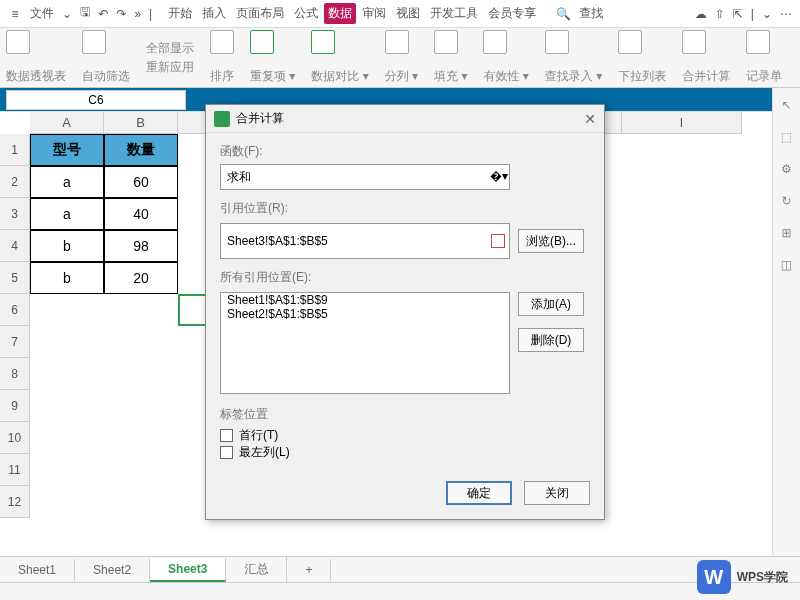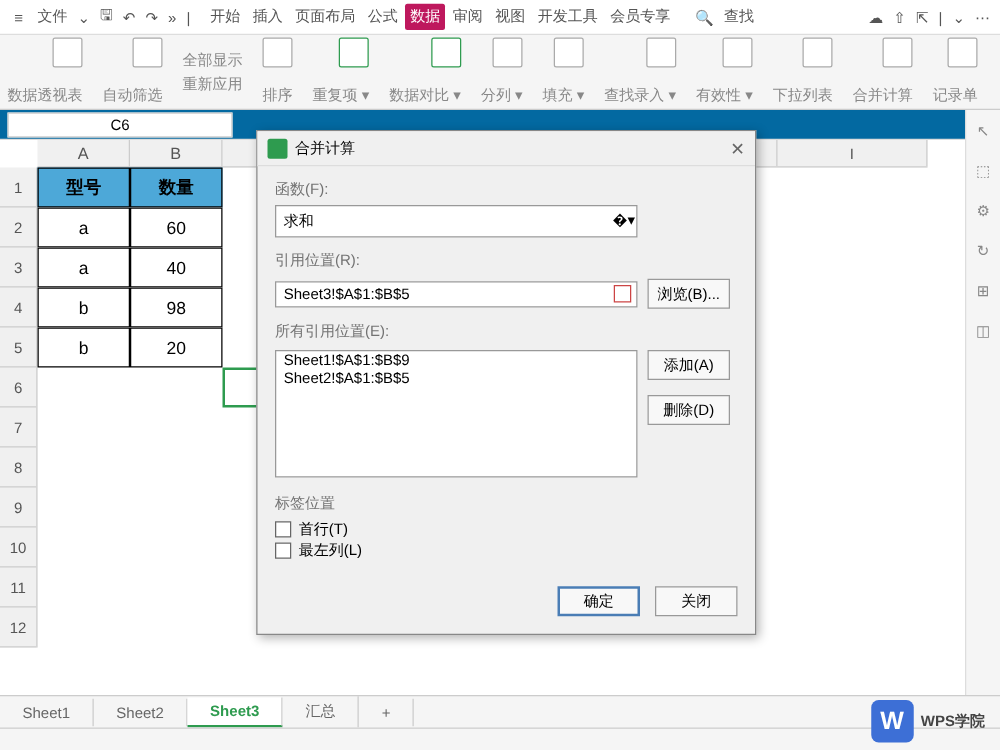--- a/index.html
+++ b/index.html
@@ -10,7 +10,7 @@
 .tab-menu span{padding:2px 4px;cursor:pointer}
 .tab-active{background:#be185d;color:#fff;border-radius:2px}
 .ribbon{height:60px;background:#f5f5f5;border-bottom:1px solid #ccc;display:flex;align-items:center;padding:0 6px;gap:16px;color:#888}
-.rb-grp{display:flex;flex-direction:column;align-items:flex-end;gap:14px;font-size:11px}
+.rb-grp{display:flex;flex-direction:column;align-items:flex-start;gap:14px;font-size:11px}
 .rb-icon{width:24px;height:24px;border:1px solid #aaa;border-radius:2px;background:#fff}
 .rb-icon.grn{border-color:#2e9b4f}
 .namebox-row{height:24px;background:#0369a1;border-bottom:1px solid #ddd;display:flex;align-items:center}

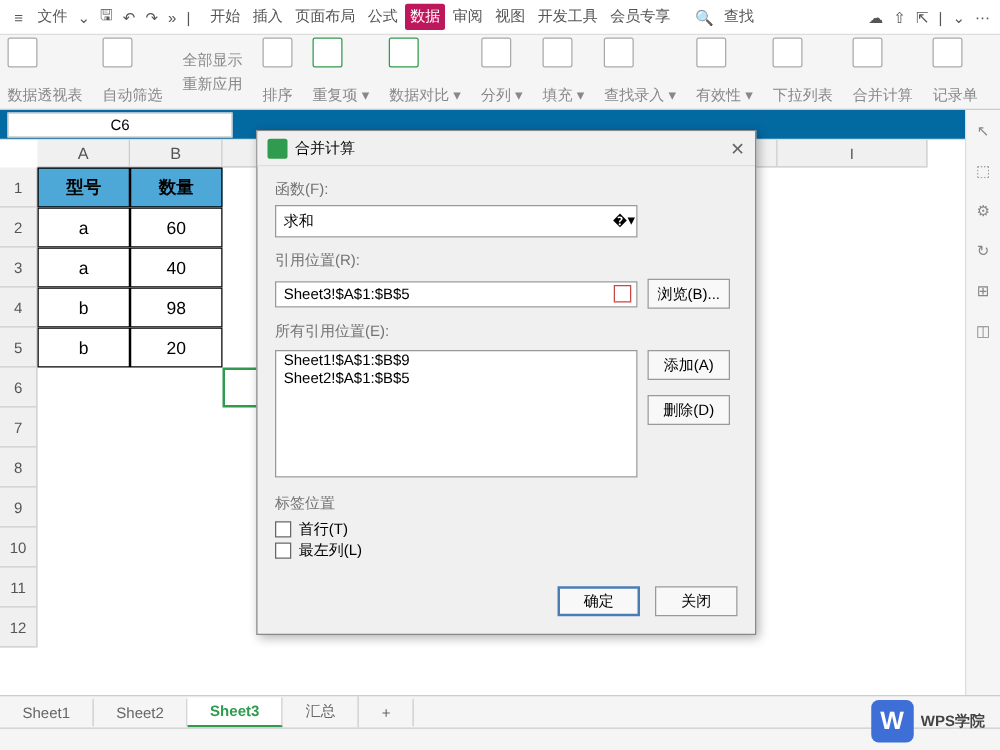--- a/index.html
+++ b/index.html
@@ -122,11 +122,11 @@
     </div>
   <div class="rb-grp">
       <div class="rb-icon"></div>
+      <span><span>有效性</span> ▾</span>
+    </div>
+  <div class="rb-grp">
+      <div class="rb-icon"></div>
       <span><span>查找录入</span> ▾</span>
-    </div>
-  <div class="rb-grp">
-      <div class="rb-icon"></div>
-      <span><span>有效性</span> ▾</span>
     </div>
   <div class="rb-grp">
       <div class="rb-icon"></div>

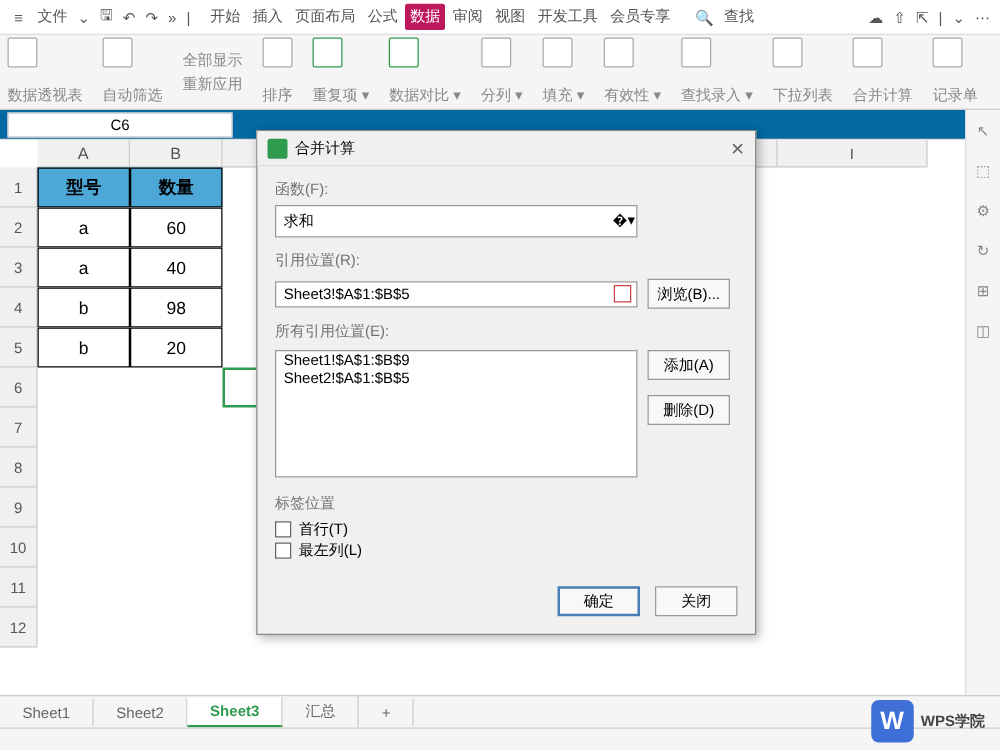--- a/index.html
+++ b/index.html
@@ -35,7 +35,7 @@
 .combo{width:290px;height:22px;border:1px solid #999;background:#fff;display:flex;align-items:center;padding:12px 6px;position:relative}
 .combo-arrow{position:absolute;right:2px;top:2px;width:16px;height:16px;display:flex;align-items:center;justify-content:center}
 .ref-row{display:flex;align-items:center;gap:8px;margin-top:6px}
-.ref-input{width:290px;height:21px;border:1px solid #999;background:#fff;padding:0 6px;display:flex;align-items:center;position:relative}
+.ref-input{width:290px;height:36px;border:1px solid #999;background:#fff;padding:0 6px;display:flex;align-items:center;position:relative}
 .ref-icon{position:absolute;right:4px;width:14px;height:14px;border:1px solid #c44;background:#fff}
 .btn{width:66px;height:24px;border:1px solid #999;background:#f8f8f8;display:flex;align-items:center;justify-content:center;cursor:pointer}
 .listbox{width:290px;height:102px;border:1px solid #999;background:#fff;overflow:auto}

